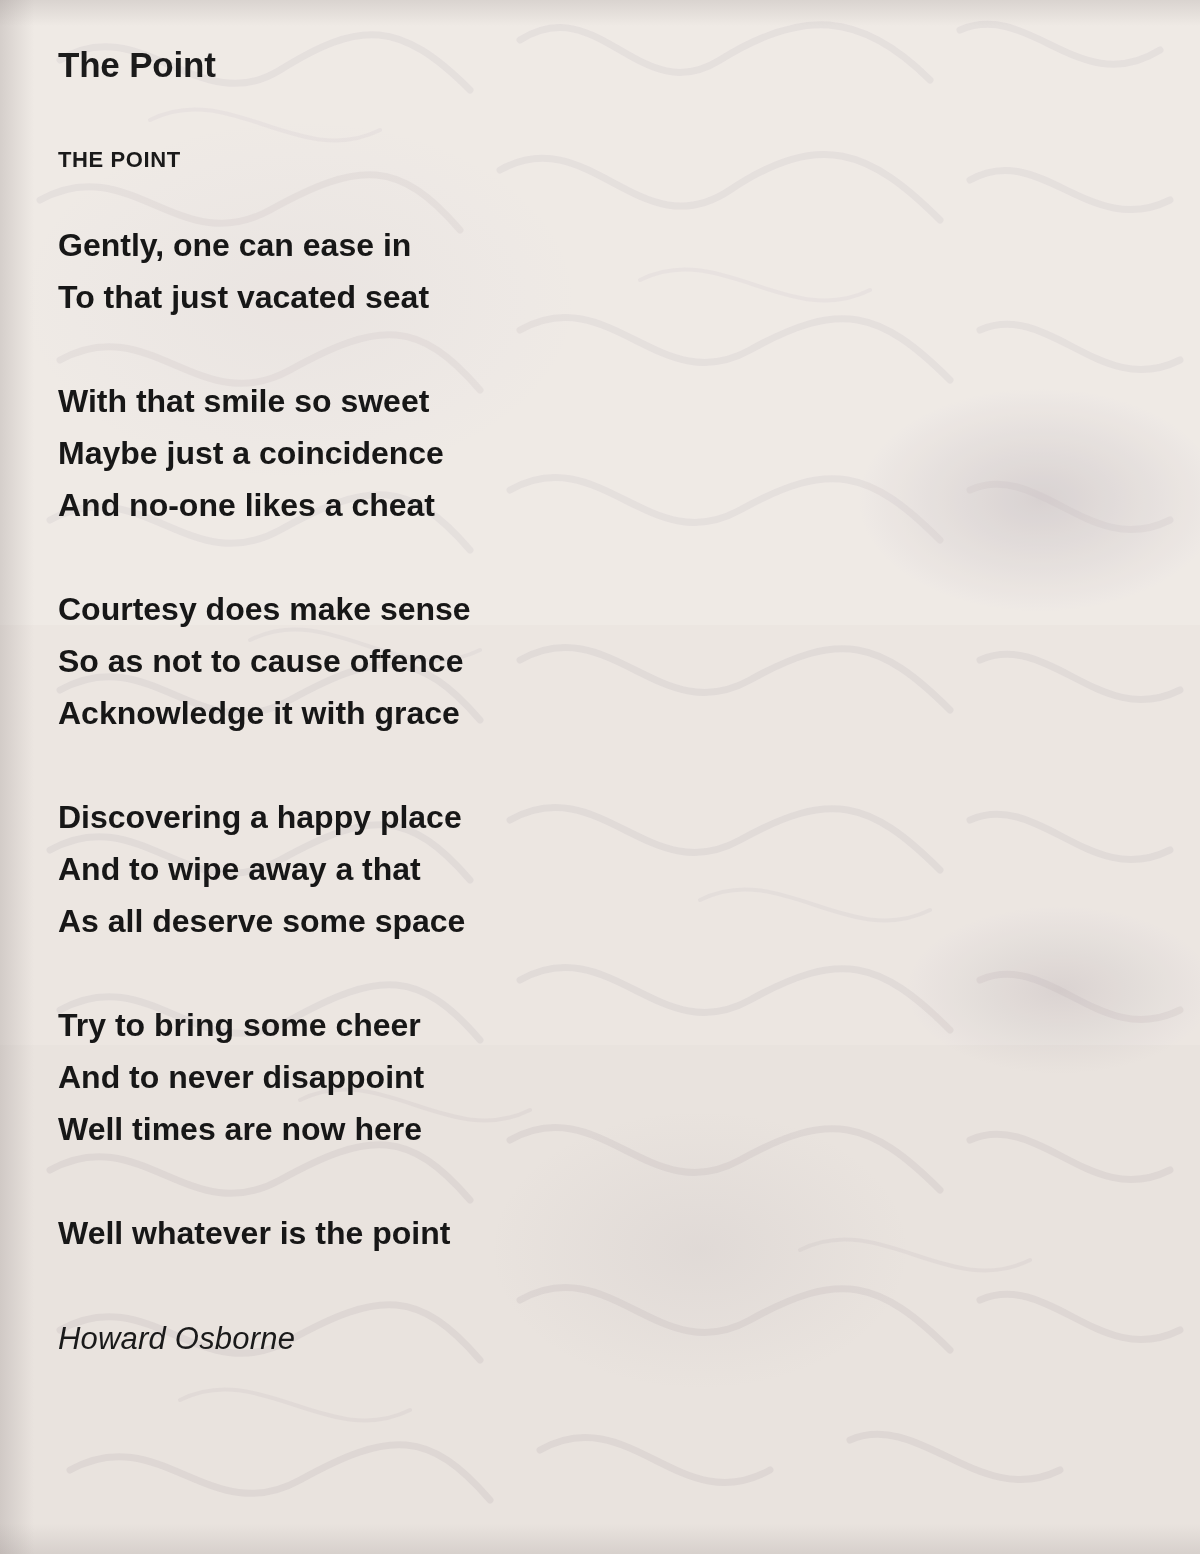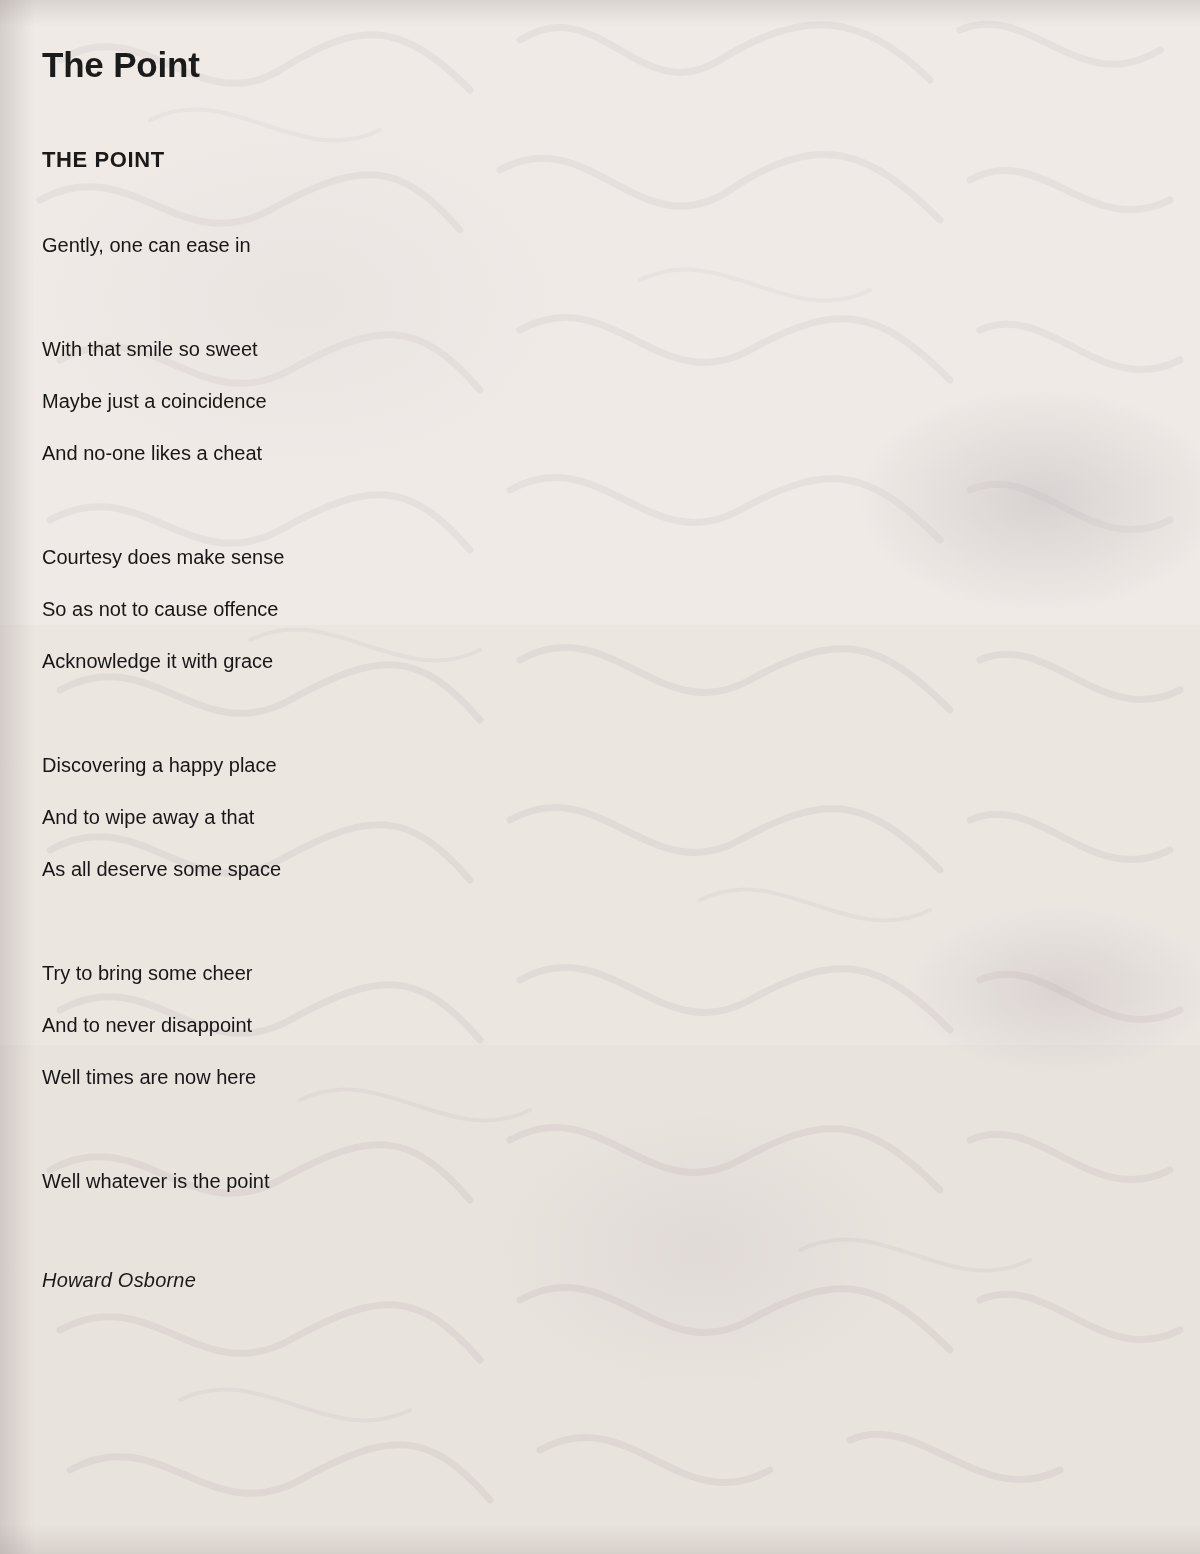--- a/index.html
+++ b/index.html
@@ -77,6 +77,7 @@
     position: relative;
     padding: 46px 70px 0 42px;
     z-index: 3;
+    margin-left: 16px;
   }
   .poem-title {
     font-size: 35px;

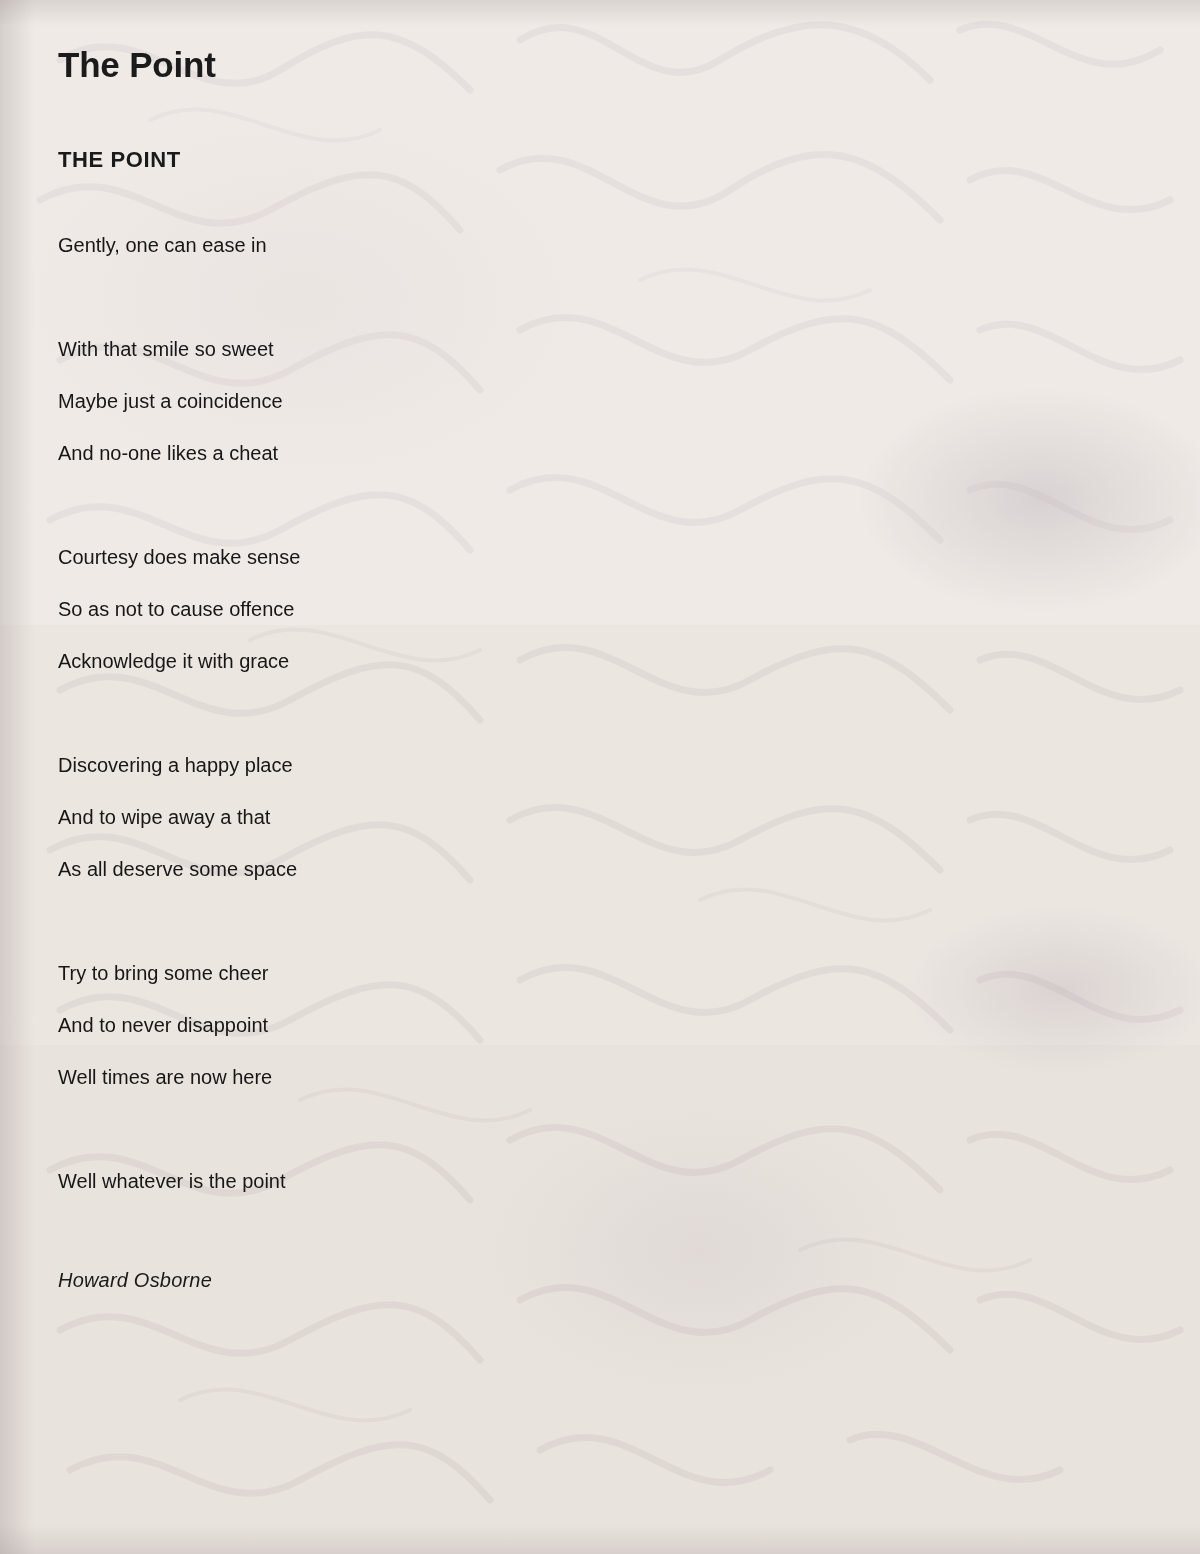--- a/index.html
+++ b/index.html
@@ -98,8 +98,8 @@
     margin: 0 0 52px 0;
   }
   .line {
-    font-size: 20px;
-    font-weight: normal;
+    font-size: 32px;
+    font-weight: bold;
     color: #171717;
     line-height: 52px;
     white-space: pre;

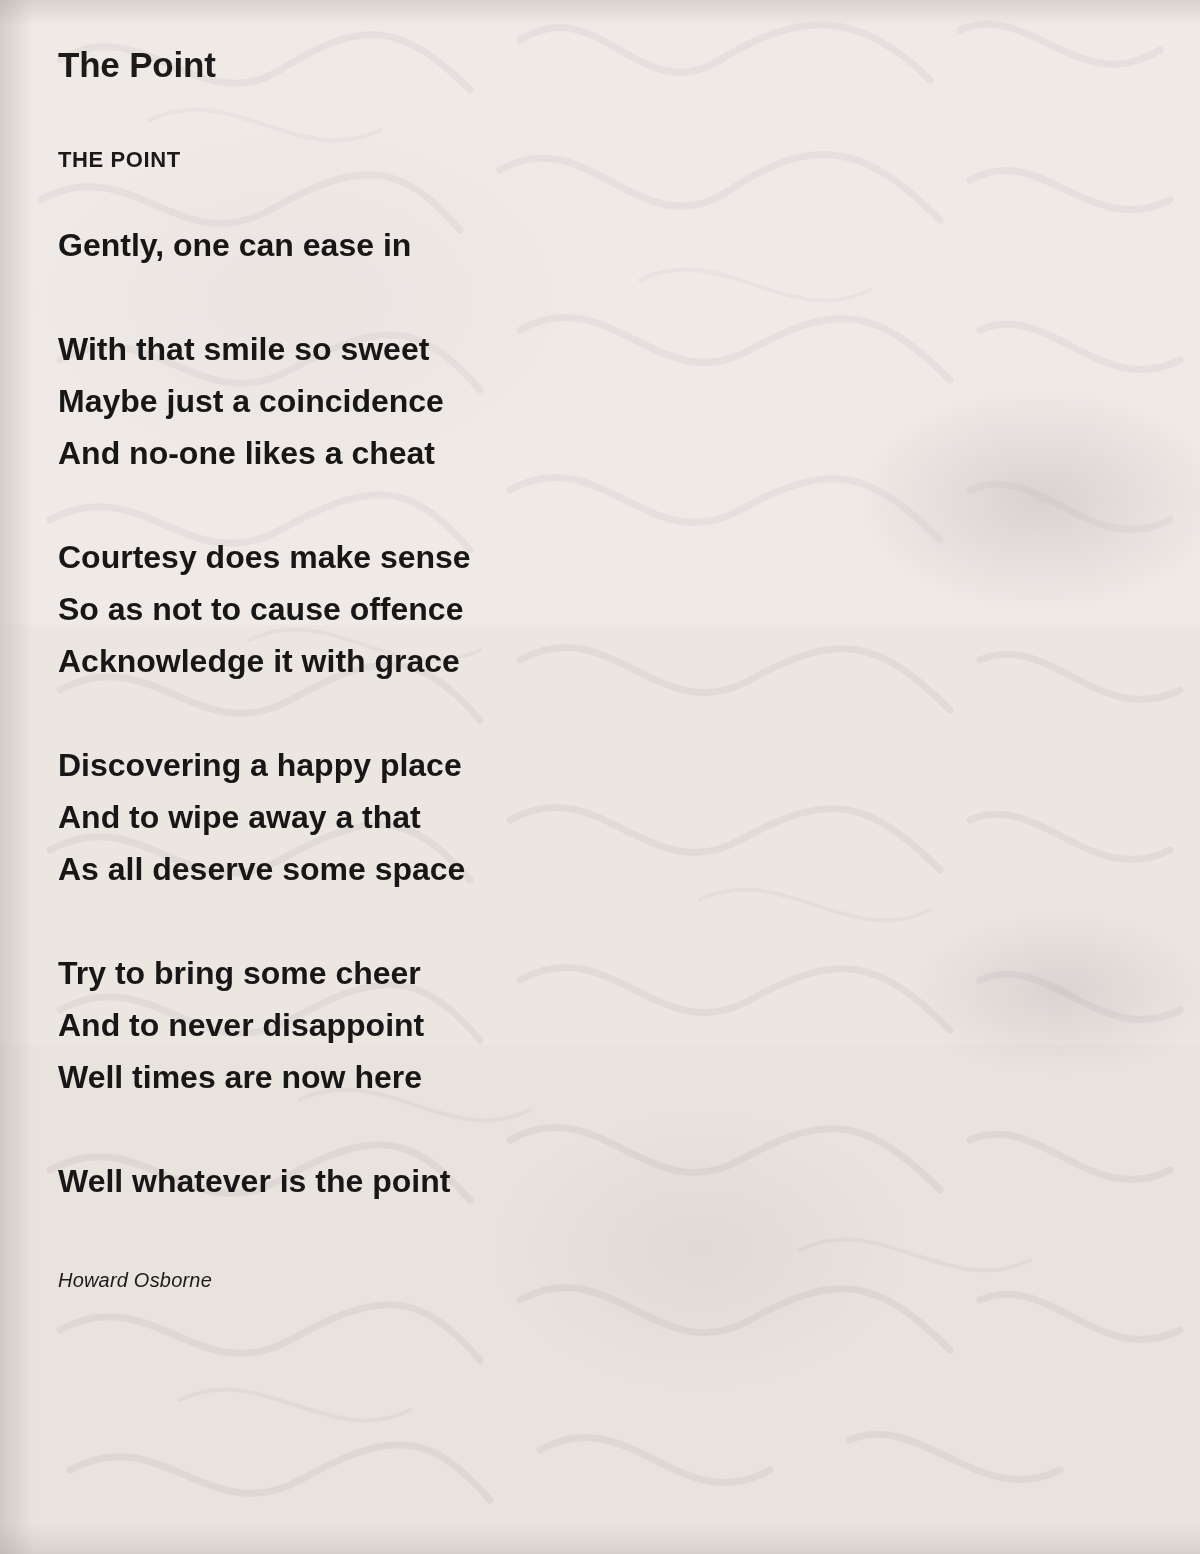--- a/index.html
+++ b/index.html
@@ -176,6 +176,7 @@
 
   <div class="stanza">
     <div class="line">Gently, one can ease in</div>
+    <div class="line">To that just vacated seat</div>
   </div>
 
   <div class="stanza">

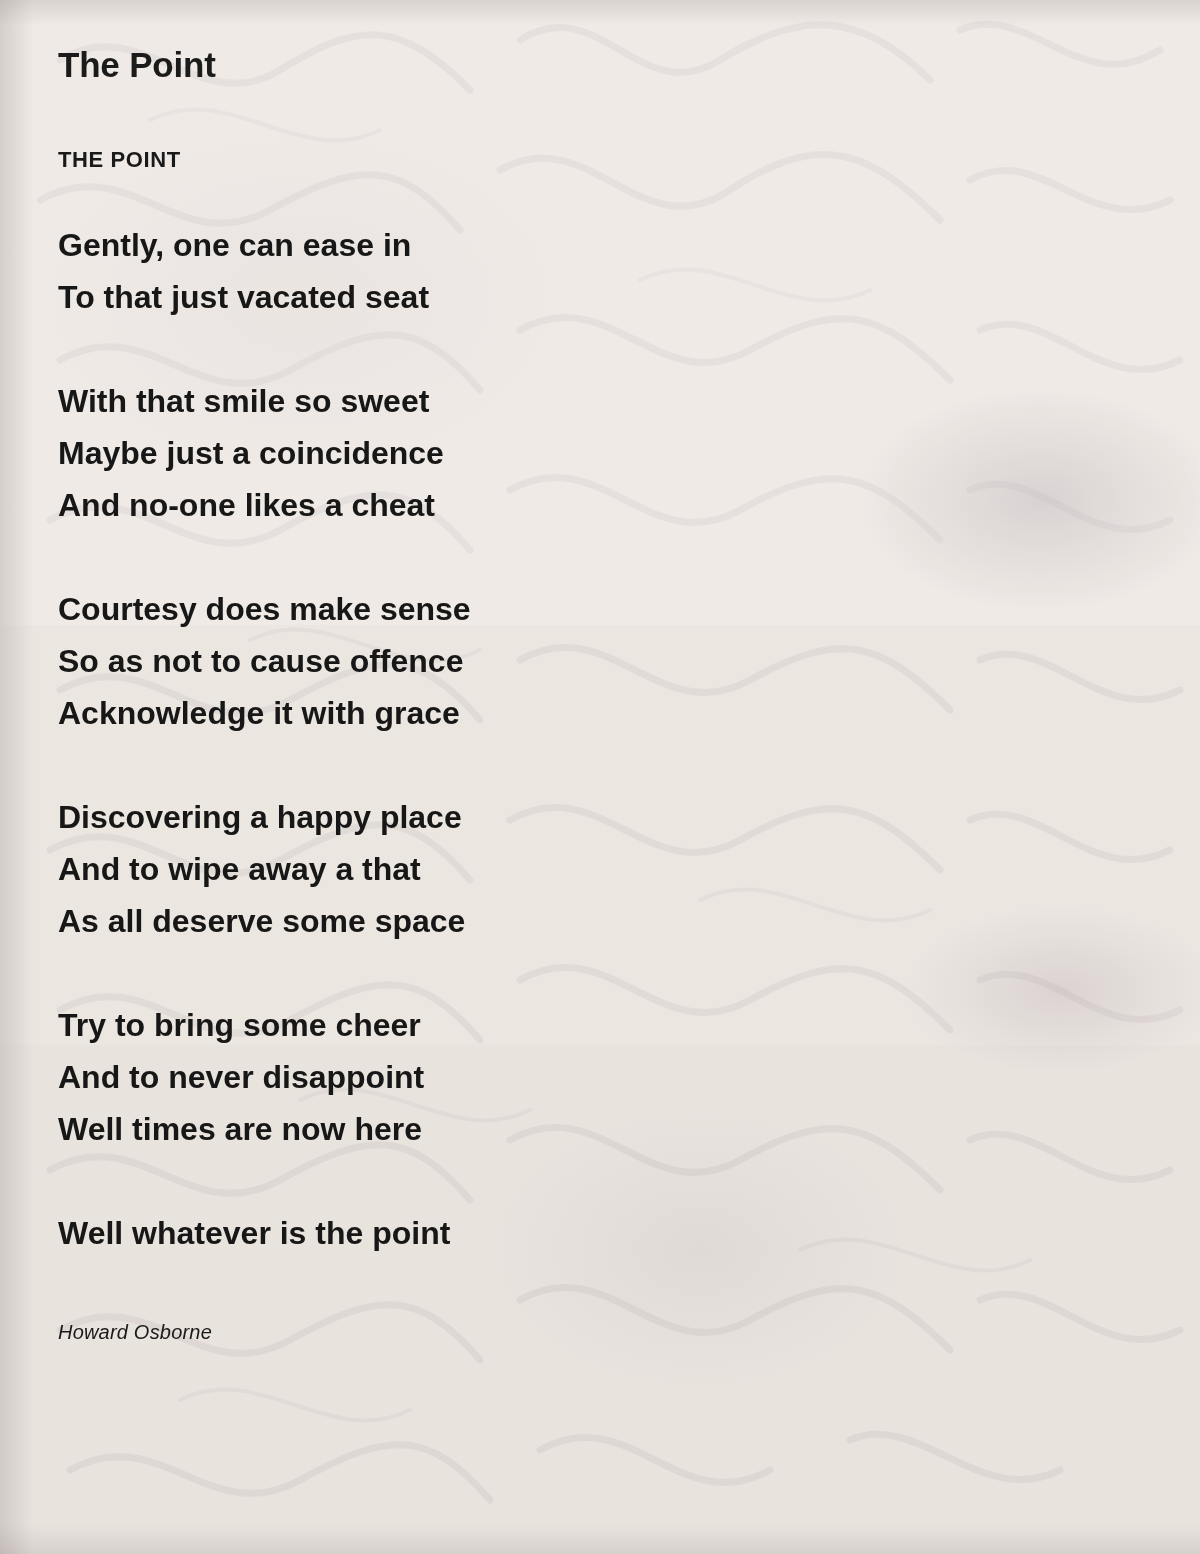--- a/index.html
+++ b/index.html
@@ -105,7 +105,7 @@
     white-space: pre;
   }
   .author {
-    font-size: 20px;
+    font-size: 31px;
     font-style: italic;
     color: #1a1a1a;
     margin-top: 62px;

